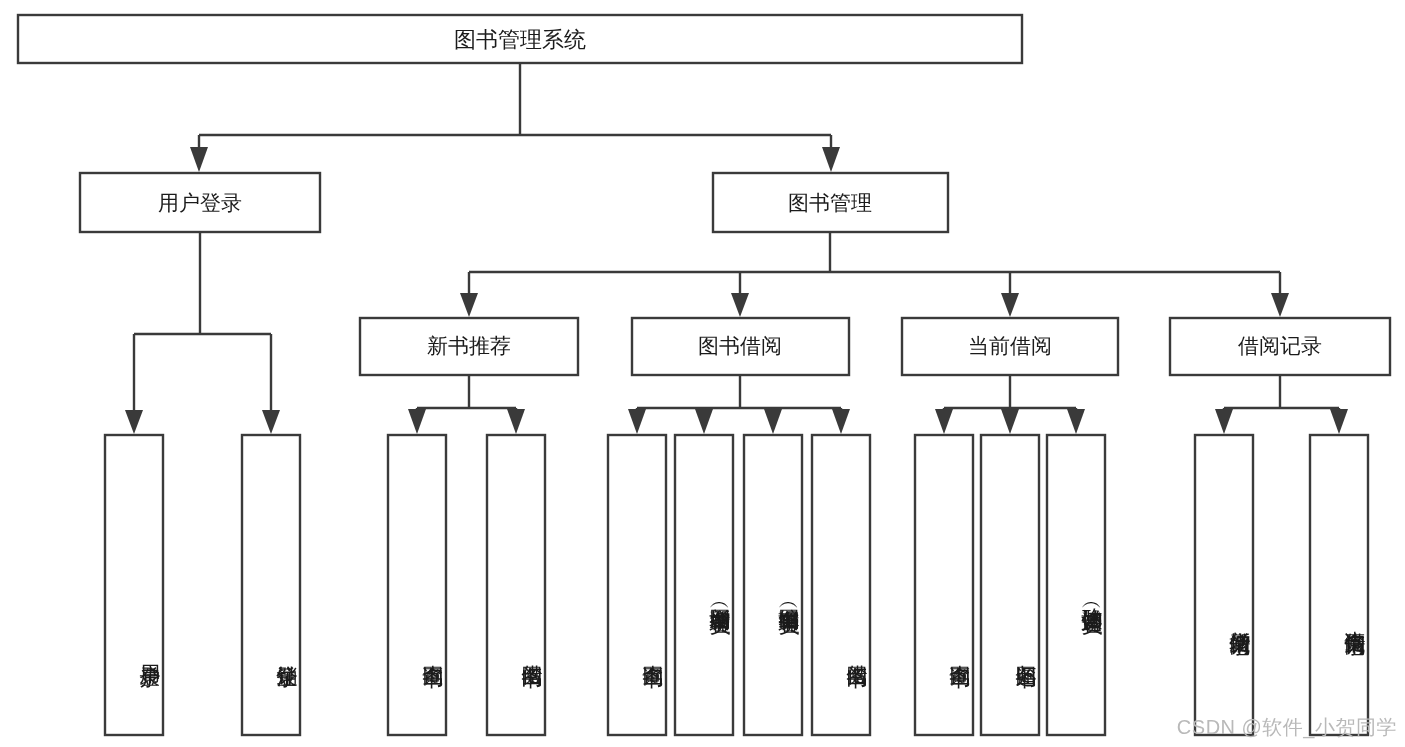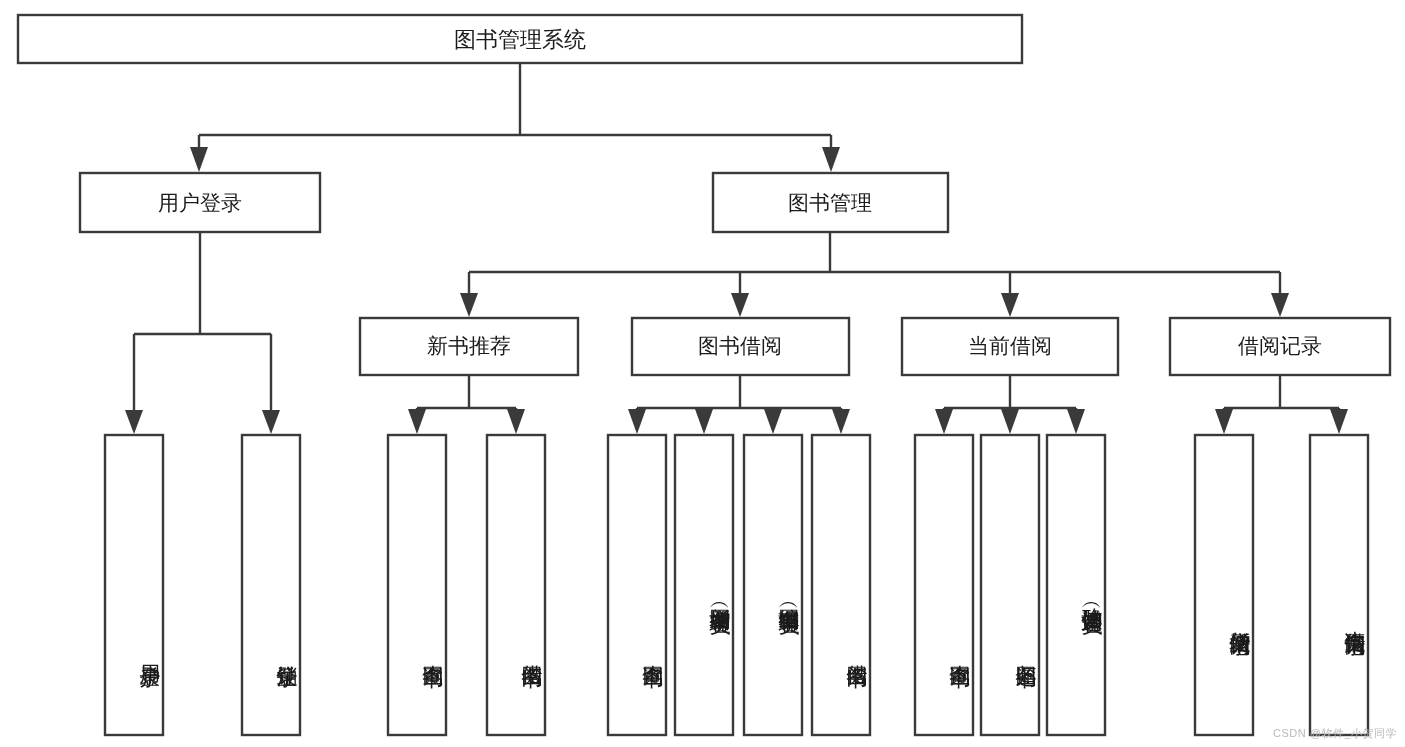--- a/index.html
+++ b/index.html
@@ -76,7 +76,7 @@
     right: 8px;
     bottom: 6px;
     font-family: "Liberation Sans", "DejaVu Sans", sans-serif;
-    font-size: 11px;
+    font-size: 20px;
     color: #b9b9b9;
     letter-spacing: 0.5px;
     user-select: none;

